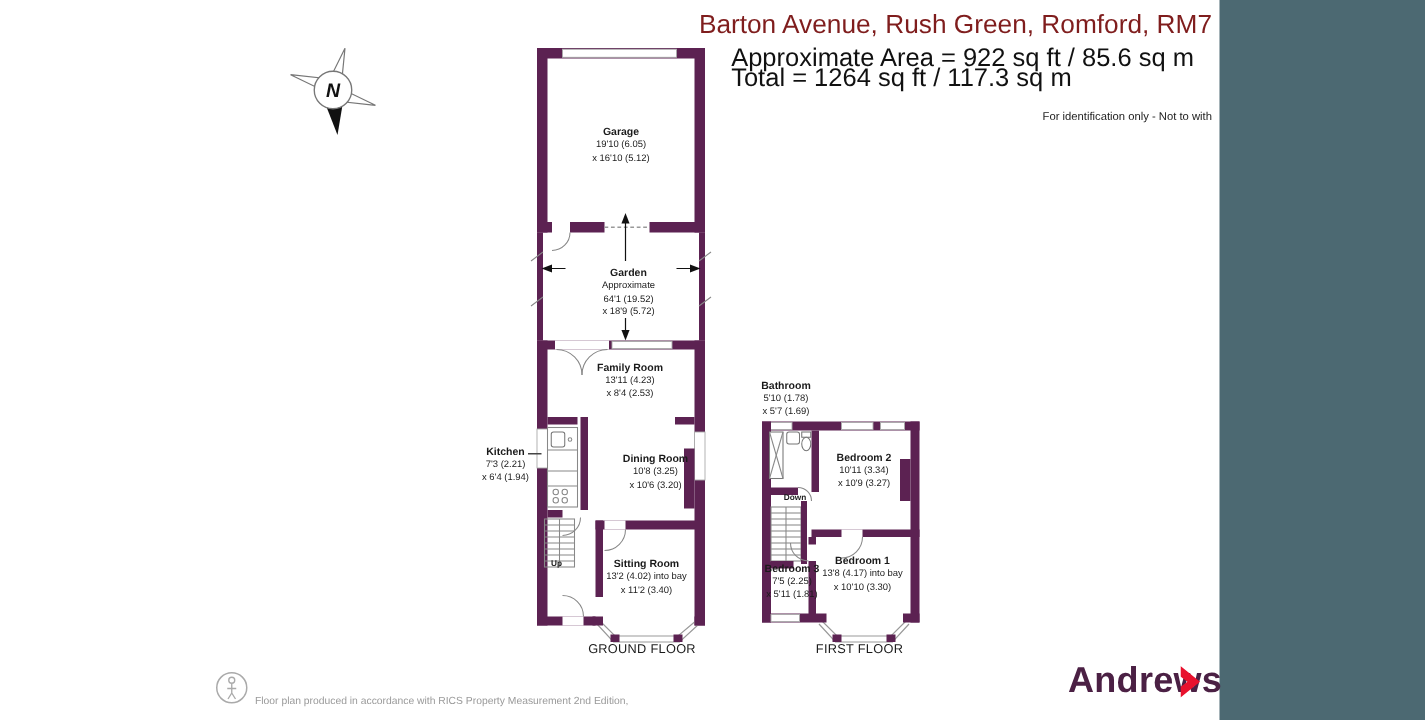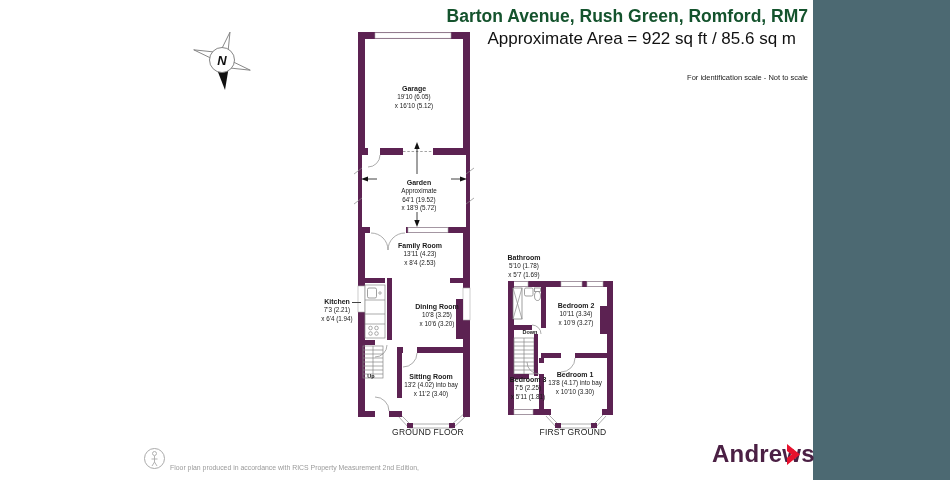--- a/index.html
+++ b/index.html
@@ -6,7 +6,7 @@
   .page{position:relative;width:950px;height:480px;background:#ffffff;overflow:hidden;
         font-family:"Liberation Sans", sans-serif;color:#1a1a1a;}
   .side-panel{position:absolute;left:813px;top:0;width:137px;height:480px;background:#4C6972;}
-  .title{position:absolute;top:6px;right:142px;font-size:17.5px;font-weight:bold;color:#14532d;white-space:nowrap;padding-left:36px;}
+  .title{position:absolute;top:6px;right:142px;font-size:17.5px;font-weight:normal;color:#7f1d1d;white-space:nowrap;padding-left:36px;}
   .area-lines{position:absolute;top:33px;right:154px;font-size:17px;line-height:12.5px;color:#111;}
   .small-disclaimer{position:absolute;top:73px;right:142px;font-size:7.5px;color:#222;}
   .room-label{position:absolute;transform:translateX(-50%);text-align:center;font-size:6.3px;line-height:1.32;white-space:nowrap;color:#1a1a1a;}

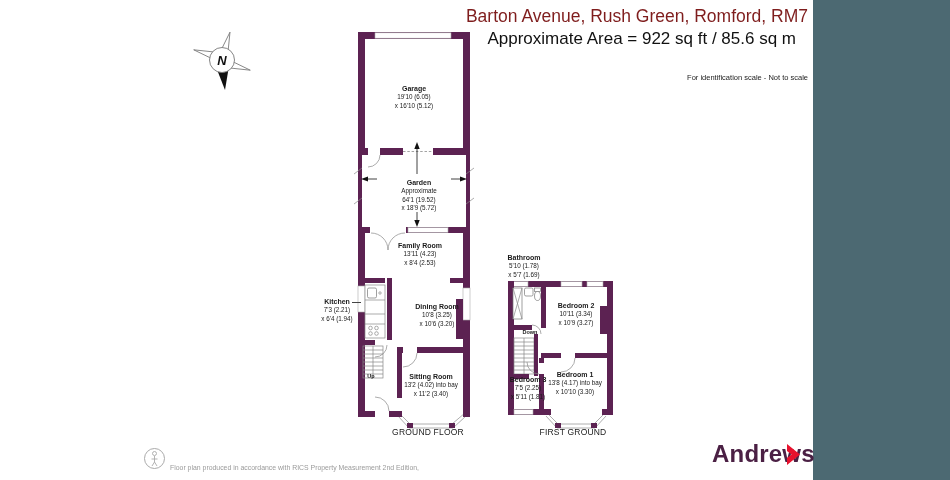--- a/index.html
+++ b/index.html
@@ -35,6 +35,7 @@
   <div class="title">Barton Avenue, Rush Green, Romford, RM7</div>
   <div class="area-lines">
     <div>Approximate Area = 922 sq ft / 85.6 sq m</div>
+    <div>Total = 1264 sq ft / 117.3 sq m</div>
   </div>
   <div class="small-disclaimer">For identification scale - Not to scale</div>
 

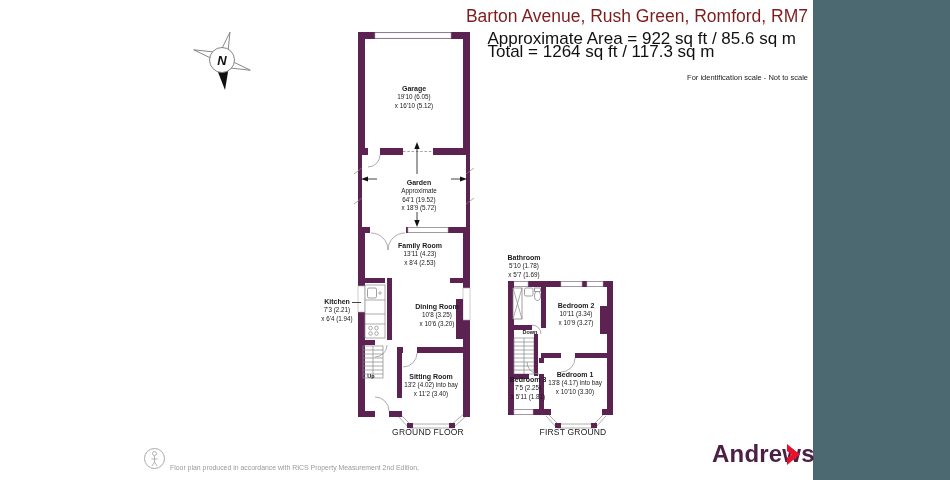--- a/index.html
+++ b/index.html
@@ -37,7 +37,7 @@
     <div>Approximate Area = 922 sq ft / 85.6 sq m</div>
     <div>Total = 1264 sq ft / 117.3 sq m</div>
   </div>
-  <div class="small-disclaimer">For identification scale - Not to scale</div>
+  <div class="small-disclaimer">For identification only - Not to with</div>
 
   <svg class="plan-svg" style="left:188px;top:26px" width="68" height="66" viewBox="-34 -34 68 66">
     <g transform="rotate(16)" stroke="#777" stroke-width="0.8" fill="#fff">

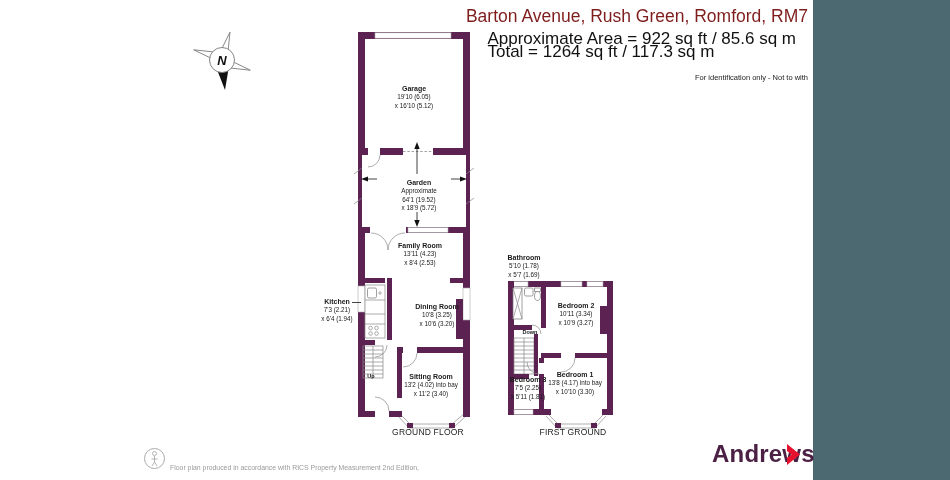--- a/index.html
+++ b/index.html
@@ -258,7 +258,7 @@
     <div>13'8 (4.17) into bay</div>
     <div>x 10'10 (3.30)</div>
   </div>
-  <div class="floor-caption" style="left:573px;top:427px">FIRST GROUND</div>
+  <div class="floor-caption" style="left:573px;top:427px">FIRST FLOOR</div>
 
   <svg class="plan-svg" style="left:143px;top:447px" width="23" height="23" viewBox="0 0 23 23">
     <circle cx="11.5" cy="11.5" r="10" fill="none" stroke="#aaa" stroke-width="1"></circle>

